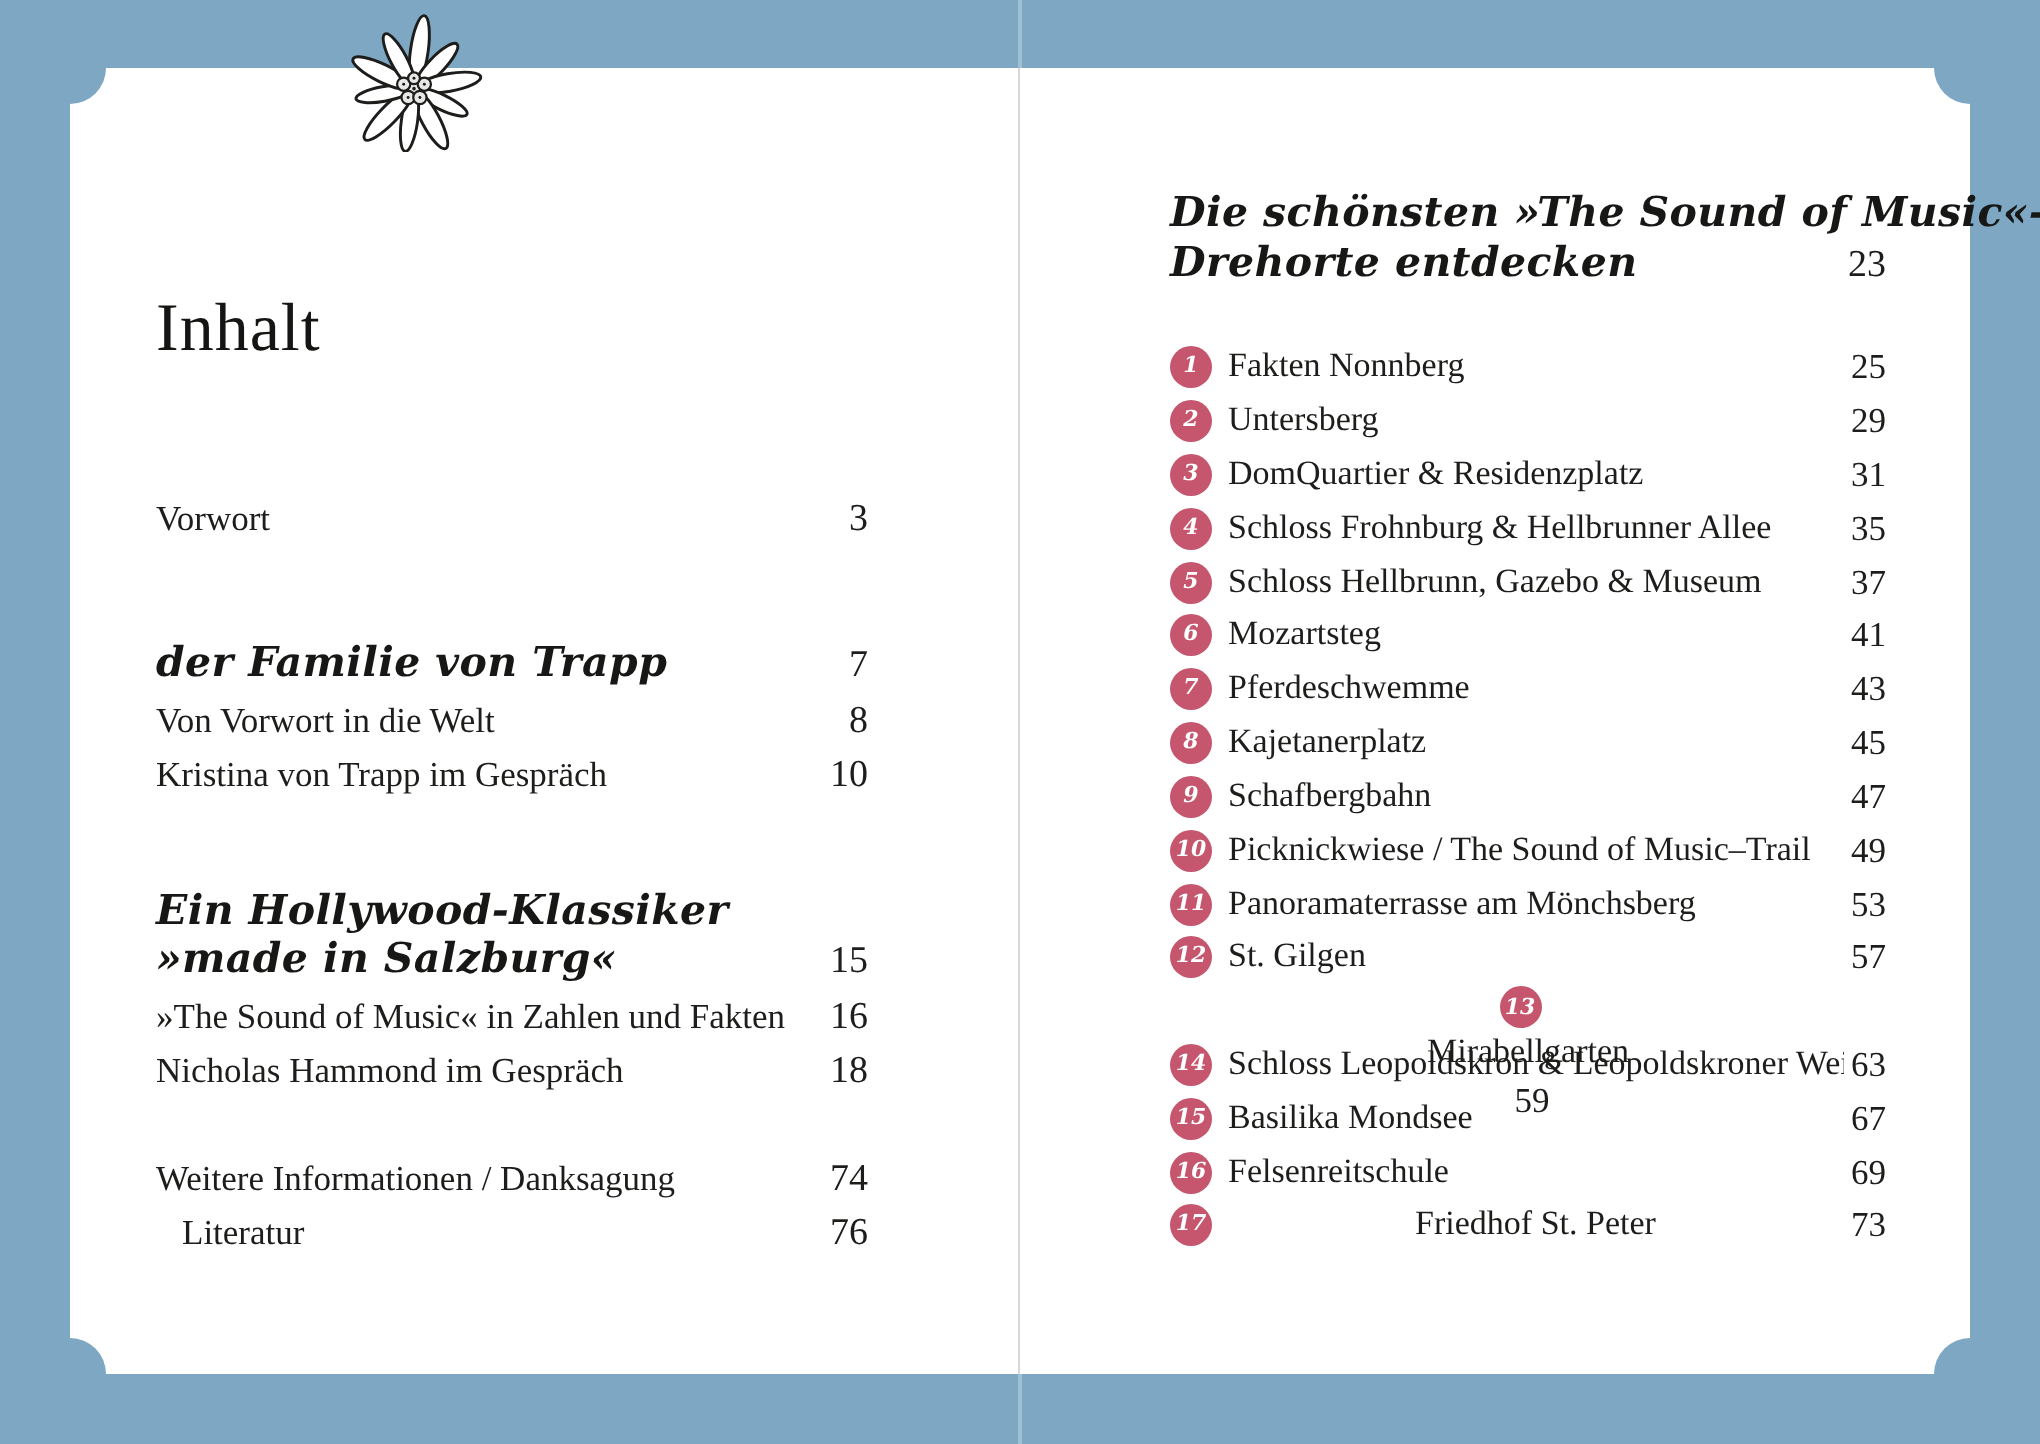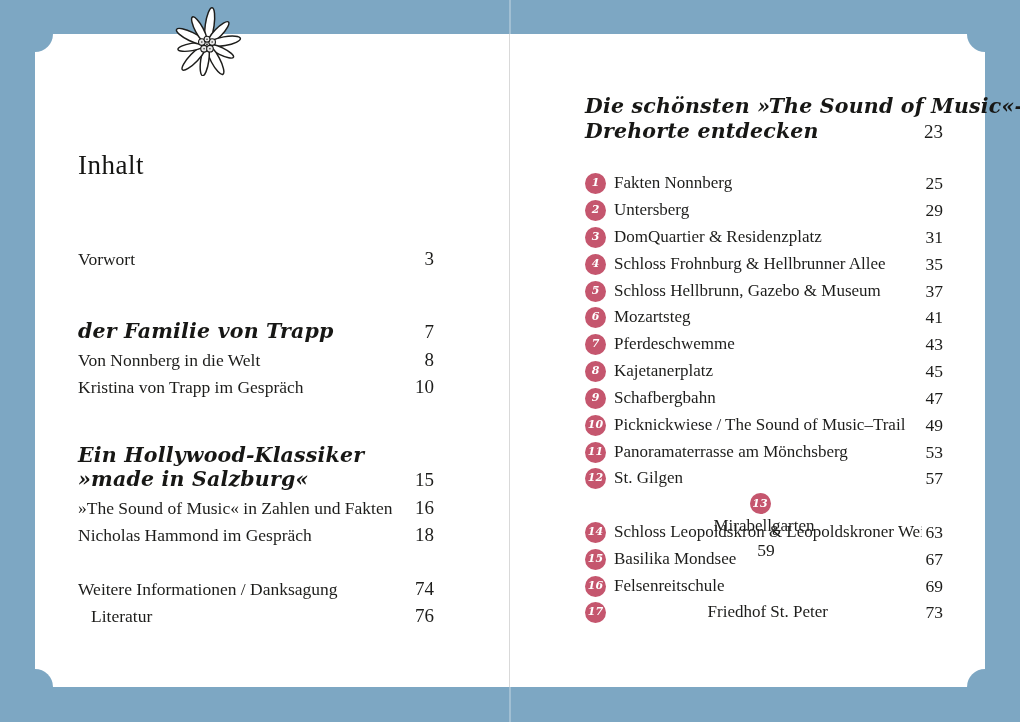--- a/index.html
+++ b/index.html
@@ -37,7 +37,7 @@
   .left-content{position:absolute;left:78px;top:0;width:356px;height:722px;}
   .page-title{
     position:absolute;left:0;top:146px;
-    font-size:27px;line-height:38px;letter-spacing:0.5px;color:#151513;
+    font-size:34px;line-height:38px;letter-spacing:0.5px;color:#151513;
   }
   .row{
     position:absolute;left:0;right:0;display:flex;

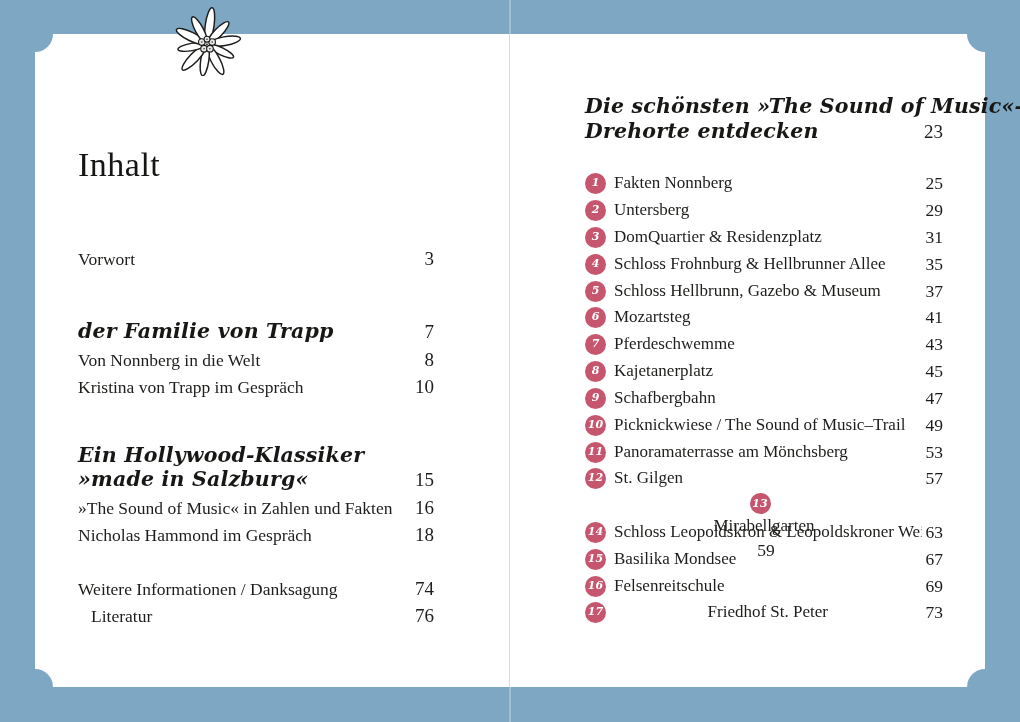--- a/index.html
+++ b/index.html
@@ -136,7 +136,7 @@
   </div>
 
   <div class="row l-r2">
-    <span>Von Nonnberg in die Welt</span>
+    <span>Von Vorwort in die Welt</span>
     <span class="pg">8</span>
   </div>
   <div class="row l-r3">

